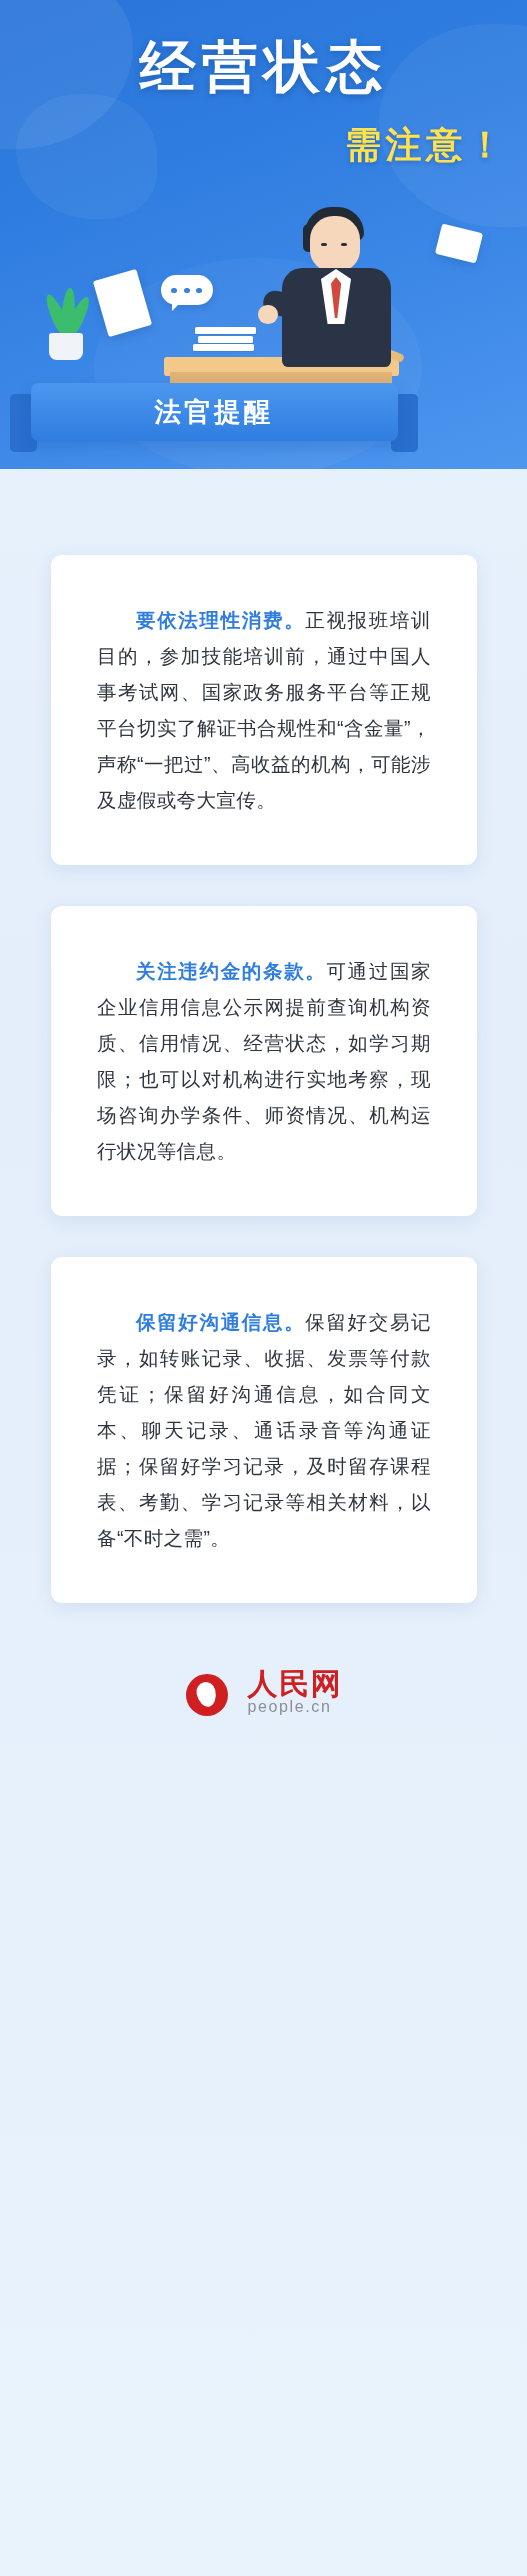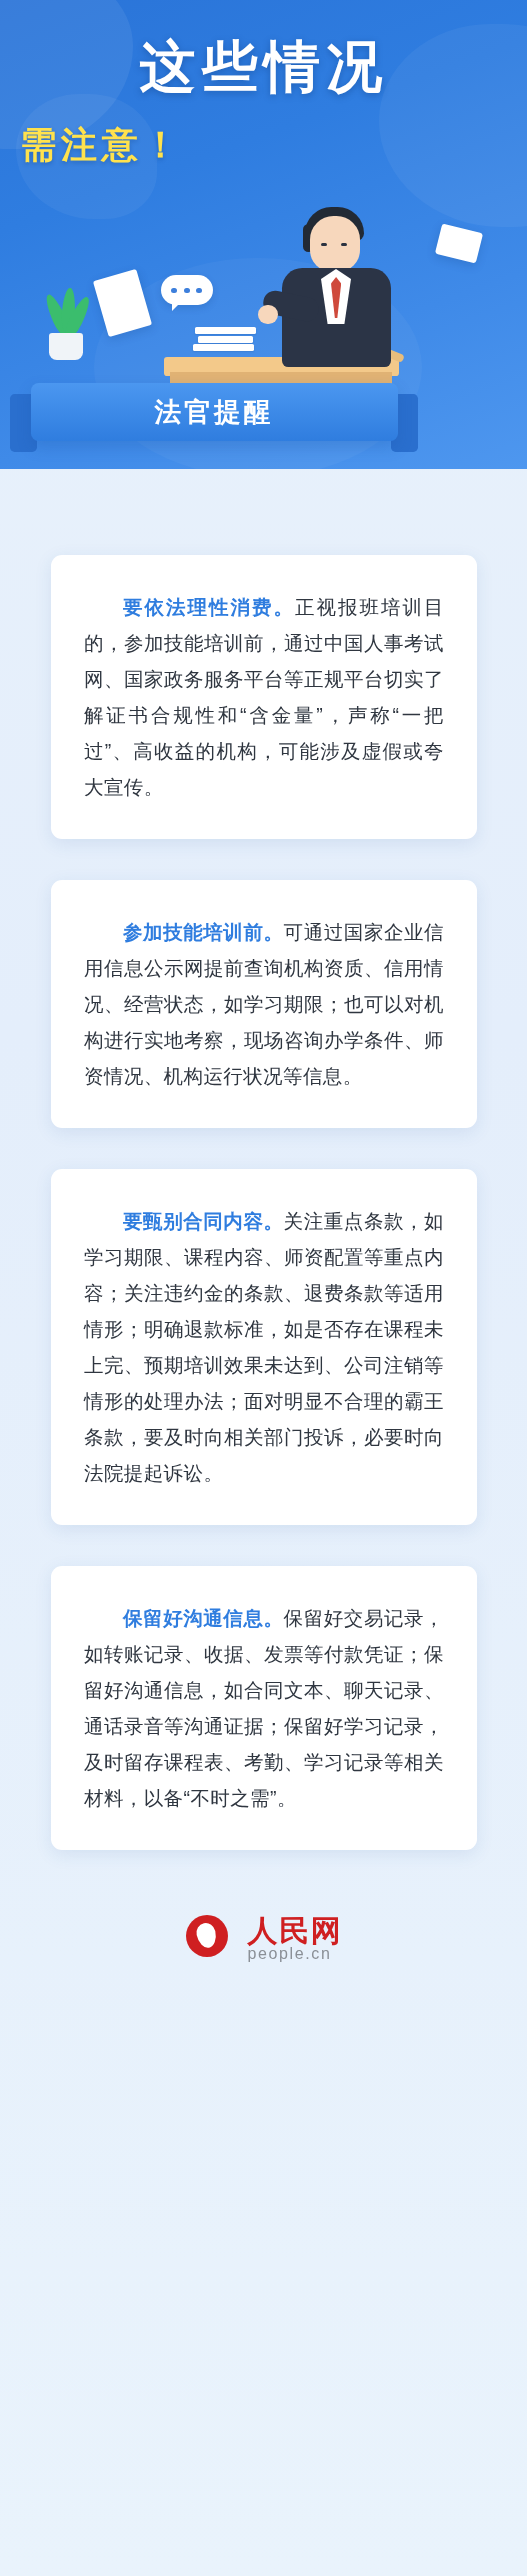--- a/index.html
+++ b/index.html
@@ -289,7 +289,7 @@
     <div class="hero-blob blob3"></div>
     <div class="hero-blob blob4"></div>
 
-    <div class="hero-title">这些情况</div>
+    <div class="hero-title">经营状态</div>
     <div class="hero-sub-wrap">
       <span class="hero-sub">需注意！</span>
     </div>

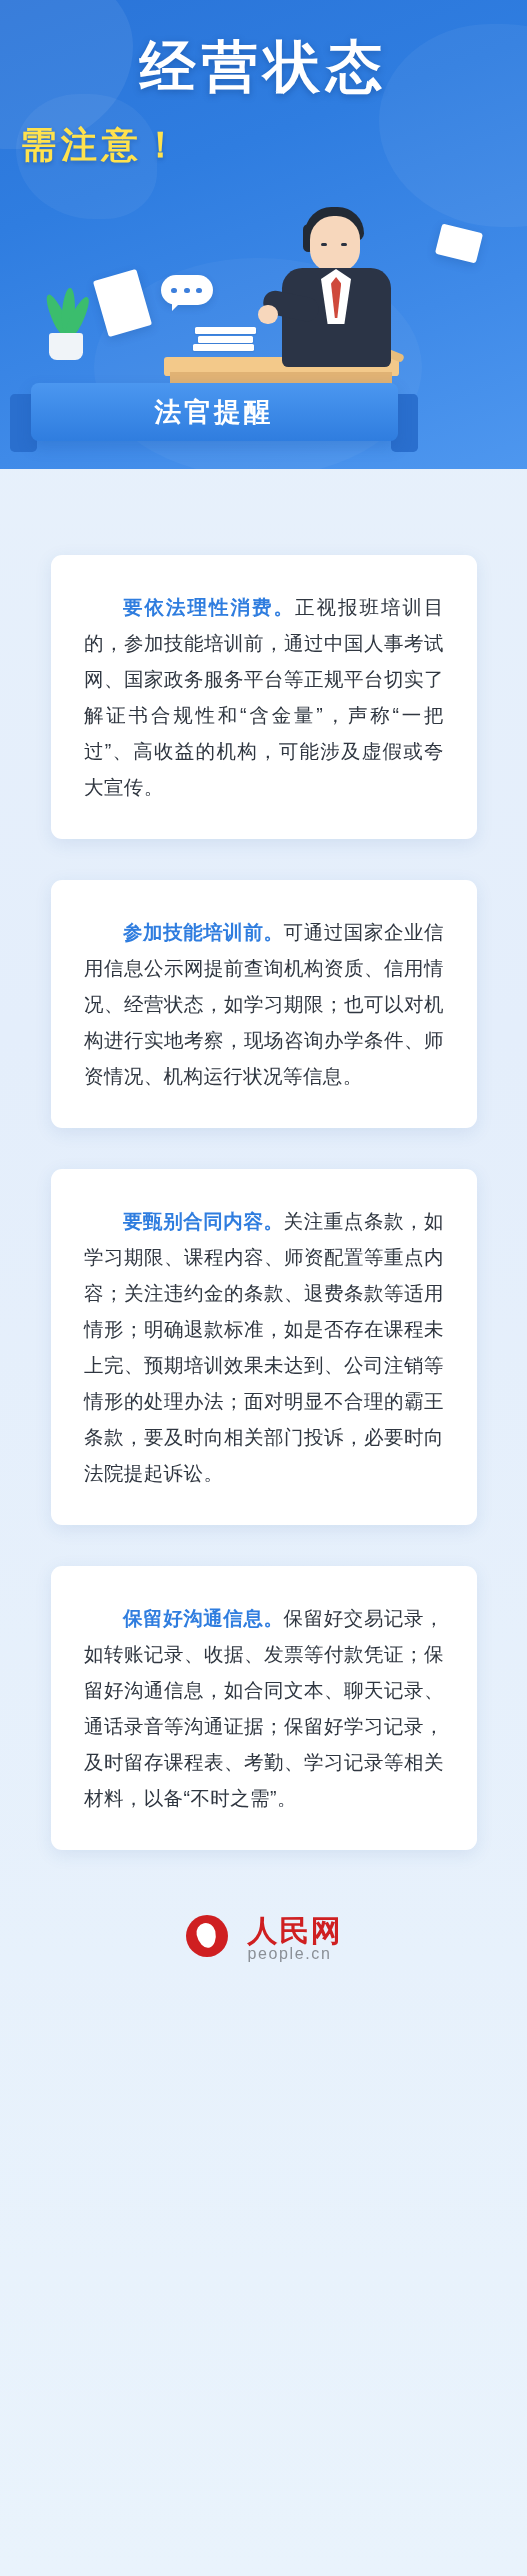--- a/index.html
+++ b/index.html
@@ -54,7 +54,7 @@
     top: 116px;
     left: 0;
     width: 528px;
-    text-align: left;
+    text-align: right;
   }
   .hero-sub {
     display: inline-block;

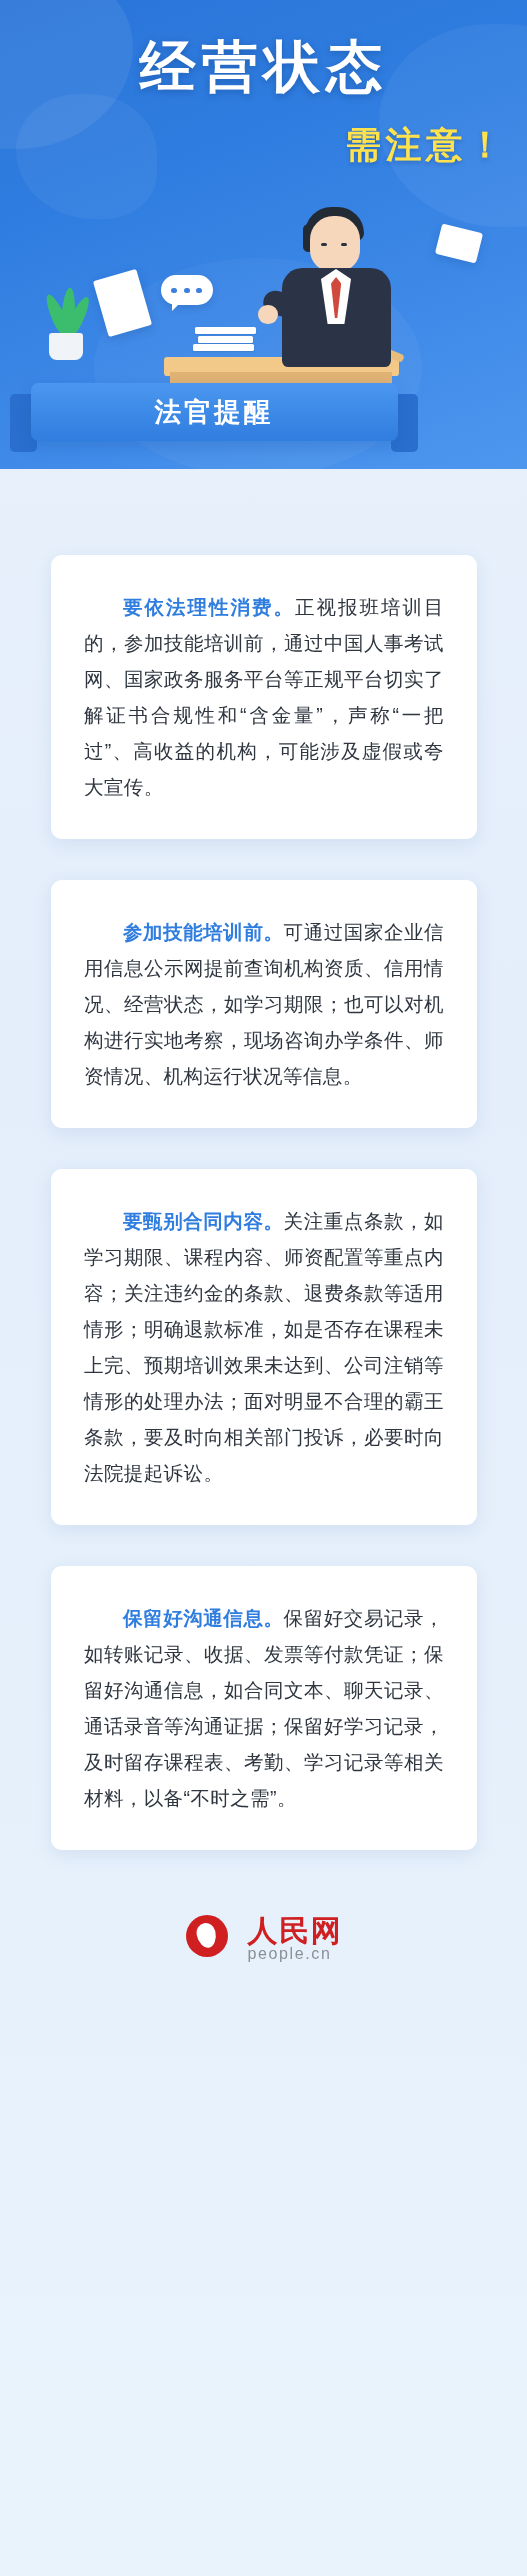--- a/index.html
+++ b/index.html
@@ -222,7 +222,7 @@
     box-sizing: border-box;
   }
   .card p {
-    margin: 3px;
+    margin: 16px;
     font-size: 19.5px;
     line-height: 36px;
     color: #2f3640;

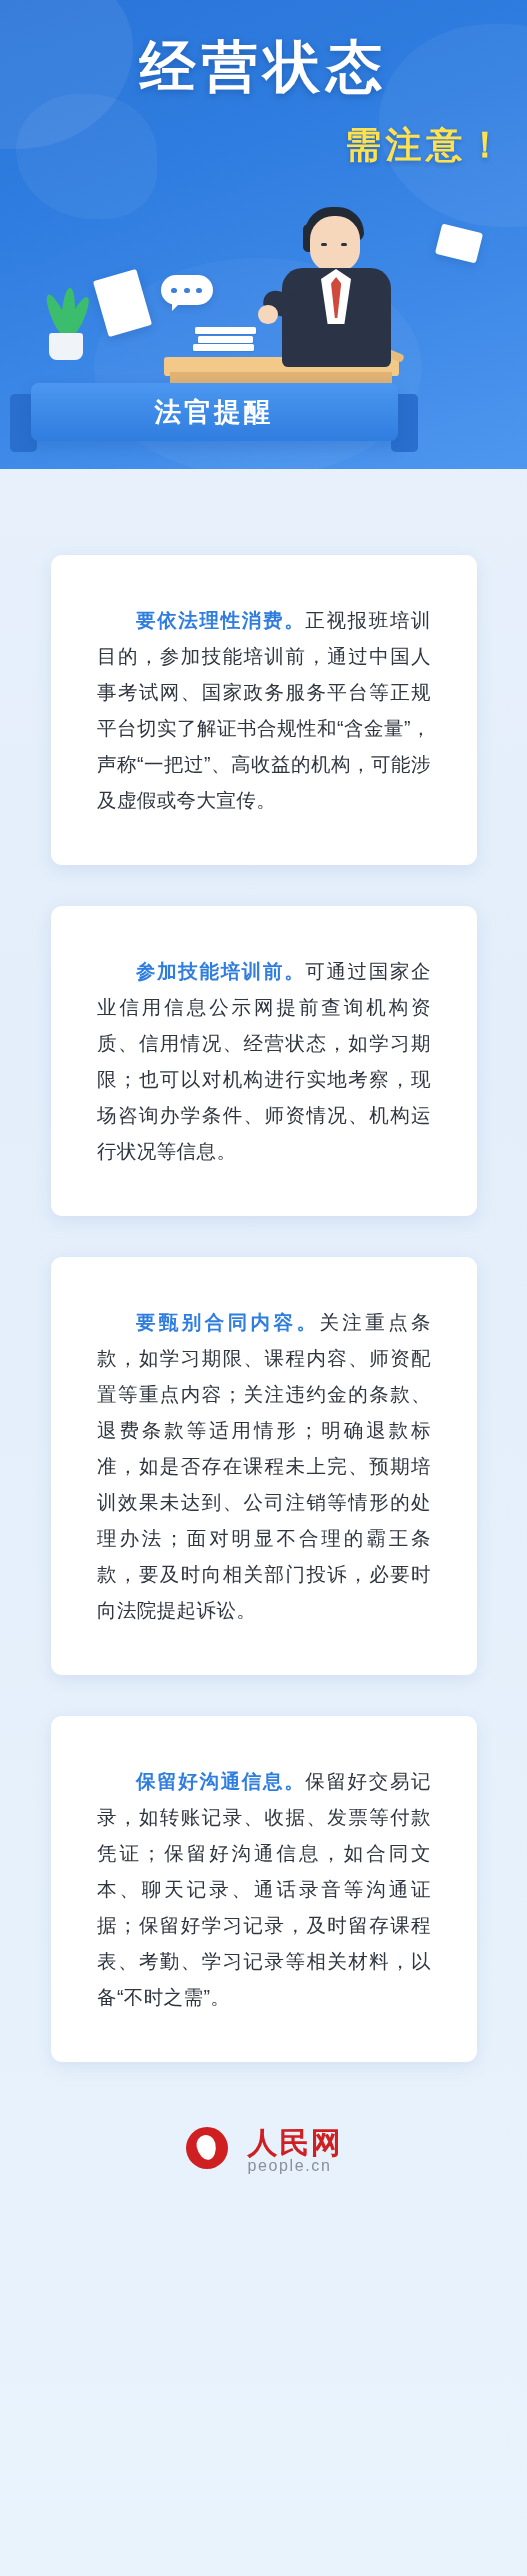--- a/index.html
+++ b/index.html
@@ -346,7 +346,7 @@
     </div>
 
     <div class="card">
-      <p><span class="lead">参加技能培训前。</span><span>可通过国家企业信用信息公示网提前查询机构资质、信用情况、经营状态，如学习期限；也可以对机构进行实地考察，现场咨询办学条件、师资情况、机构运行状况等信息。</span></p>
+      <p><span class="lead">关注违约金的条款。</span><span>可通过国家企业信用信息公示网提前查询机构资质、信用情况、经营状态，如学习期限；也可以对机构进行实地考察，现场咨询办学条件、师资情况、机构运行状况等信息。</span></p>
     </div>
 
     <div class="card">

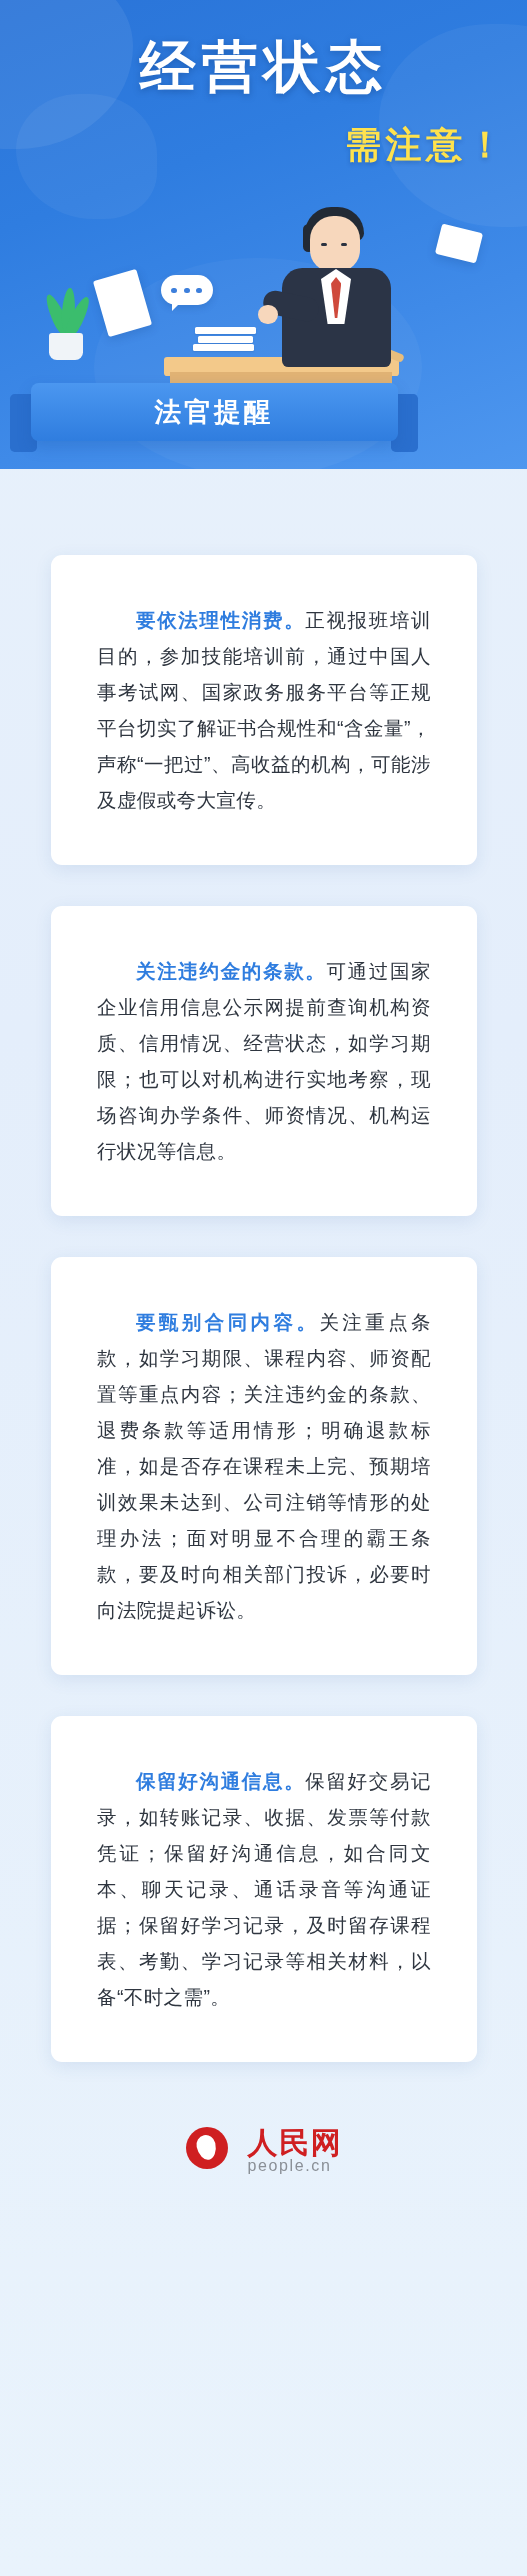--- a/index.html
+++ b/index.html
@@ -349,9 +349,6 @@
       <p><span class="lead">关注违约金的条款。</span><span>可通过国家企业信用信息公示网提前查询机构资质、信用情况、经营状态，如学习期限；也可以对机构进行实地考察，现场咨询办学条件、师资情况、机构运行状况等信息。</span></p>
     </div>
 
-    <div class="card">
-      <p><span class="lead">要甄别合同内容。</span><span>关注重点条款，如学习期限、课程内容、师资配置等重点内容；关注违约金的条款、退费条款等适用情形；明确退款标准，如是否存在课程未上完、预期培训效果未达到、公司注销等情形的处理办法；面对明显不合理的霸王条款，要及时向相关部门投诉，必要时向法院提起诉讼。</span></p>
-    </div>
 
     <div class="card">
       <p><span class="lead">保留好沟通信息。</span><span>保留好交易记录，如转账记录、收据、发票等付款凭证；保留好沟通信息，如合同文本、聊天记录、通话录音等沟通证据；保留好学习记录，及时留存课程表、考勤、学习记录等相关材料，以备“不时之需”。</span></p>

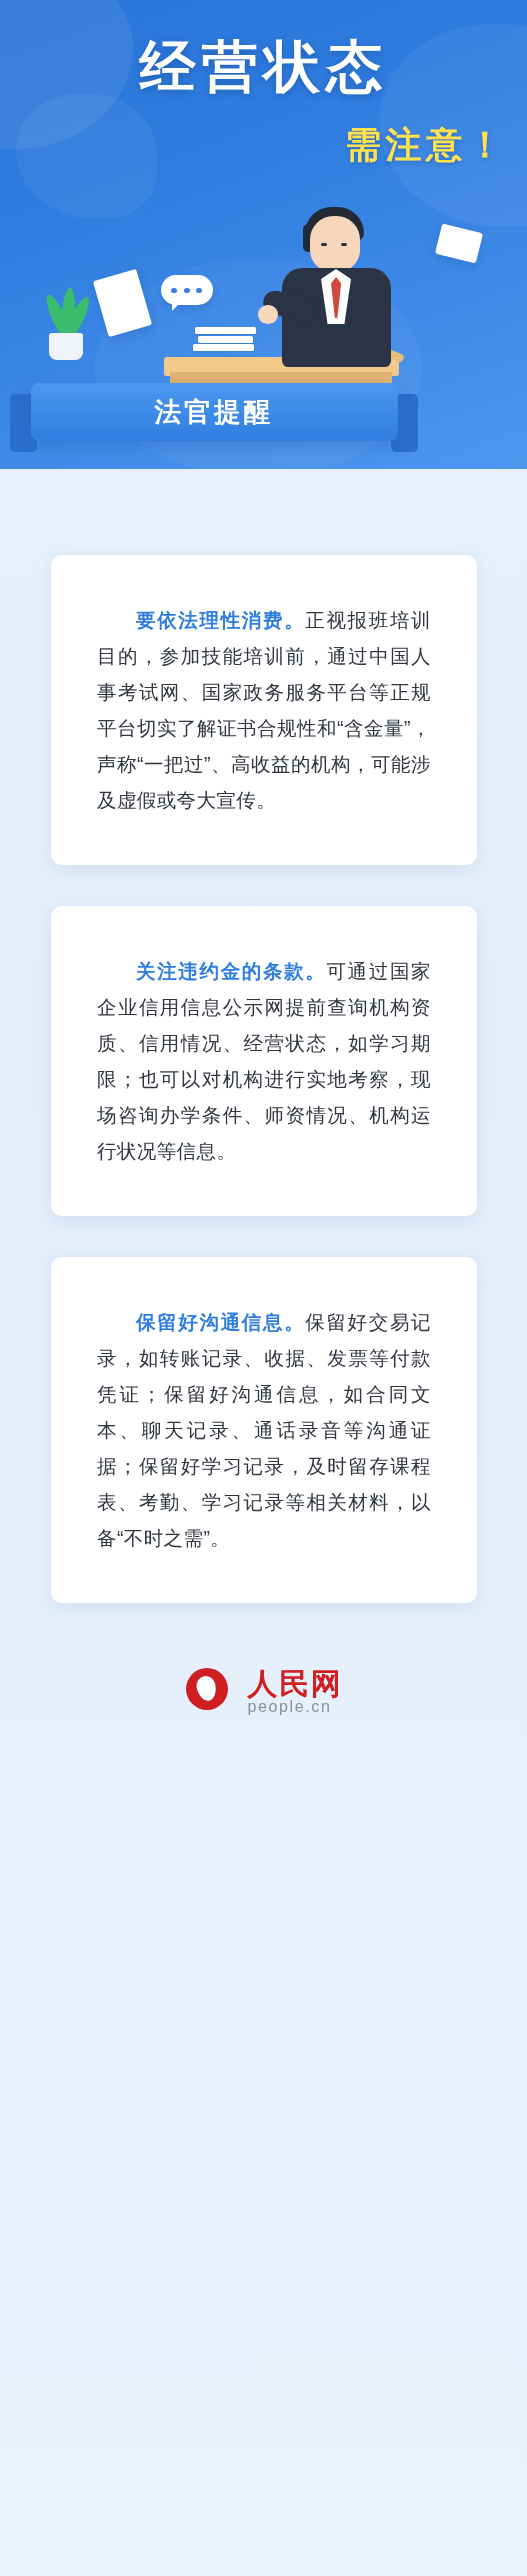--- a/index.html
+++ b/index.html
@@ -244,7 +244,7 @@
   }
   .logo-row {
     display: inline-flex;
-    align-items: flex-start;
+    align-items: flex-end;
     gap: 20px;
   }
   .logo-mark {

